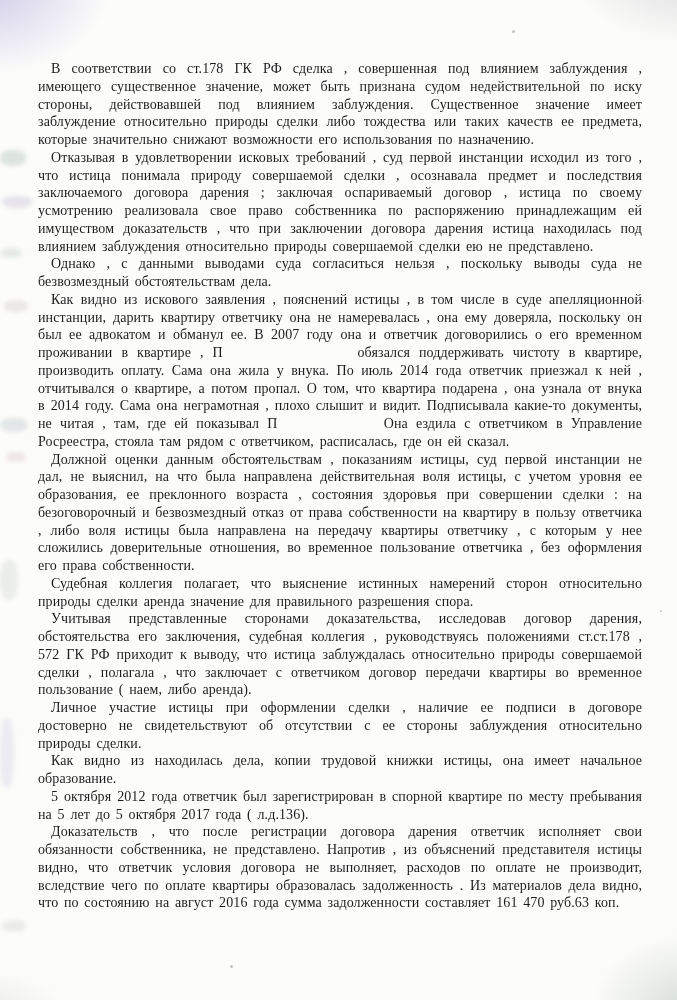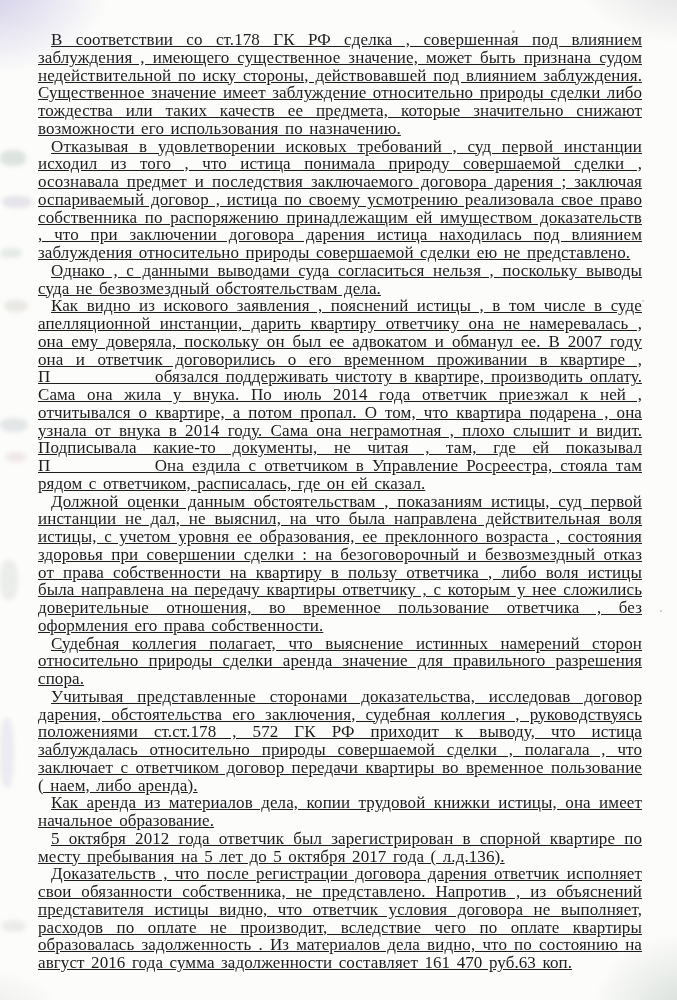--- a/index.html
+++ b/index.html
@@ -54,16 +54,15 @@
   .text-block {
     position: absolute;
     left: 38px;
-    top: 31px;
+    top: 60px;
     width: 604px;
     font-family: "Liberation Serif", "DejaVu Serif", serif;
-    font-size: 17px;
+    font-size: 14px;
     line-height: 17.75px;
     color: #1d1d20;
     text-align: justify;
     word-spacing: 2.1px;
     letter-spacing: 0.1px;
-    text-decoration: underline;
   }
   .text-block p {
     margin: 0;

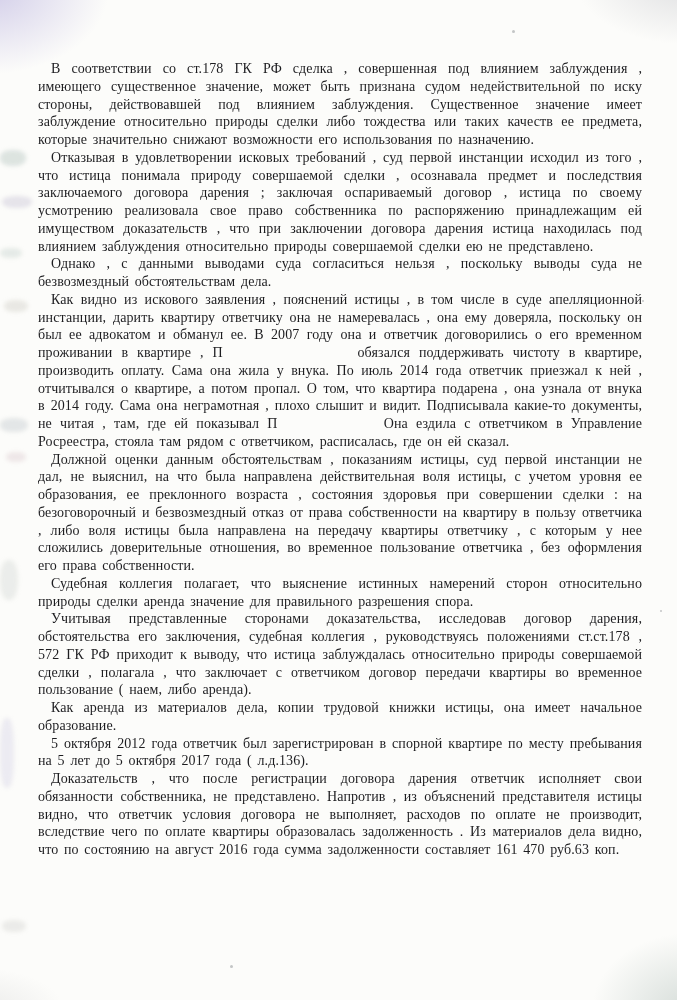--- a/index.html
+++ b/index.html
@@ -97,6 +97,7 @@
     <p>Должной оценки данным обстоятельствам , показаниям истицы,  суд первой инстанции не дал, не выяснил, на что была направлена действительная воля истицы, с учетом  уровня ее образования, ее преклонного  возраста , состояния здоровья при совершении сделки : на безоговорочный и безвозмездный отказ от права собственности на квартиру в пользу ответчика , либо  воля истицы  была направлена на передачу квартиры  ответчику , с которым у нее сложились доверительные отношения,  во  временное пользование ответчика , без оформления его права собственности.</p>
     <p>Судебная коллегия полагает, что выяснение истинных намерений сторон относительно природы  сделки аренда значение для правильного разрешения спора.</p>
     <p>Учитывая представленные сторонами доказательства, исследовав договор дарения, обстоятельства его заключения, судебная коллегия , руководствуясь положениями ст.ст.178 ,  572 ГК РФ приходит к выводу, что  истица заблуждалась относительно природы совершаемой сделки , полагала , что  заключает с ответчиком договор передачи квартиры во временное пользование ( наем, либо аренда).</p>
+    <p>Личное участие истицы при оформлении сделки , наличие ее подписи в договоре достоверно не свидетельствуют об отсутствии с ее стороны заблуждения относительно природы сделки.</p>
     <p>Как аренда из материалов дела, копии трудовой книжки истицы, она имеет начальное образование.</p>
     <p>5 октября 2012 года ответчик был зарегистрирован в спорной квартире по месту пребывания на 5 лет до 5 октября 2017 года ( л.д.136).</p>
     <p>Доказательств , что после регистрации договора дарения  ответчик исполняет свои обязанности собственника, не представлено. Напротив , из  объяснений представителя истицы  видно, что  ответчик условия договора не выполняет, расходов по оплате не производит,  вследствие чего по оплате квартиры  образовалась задолженность . Из материалов дела  видно, что  по состоянию на август 2016 года  сумма задолженности составляет  161 470 руб.63 коп.</p>

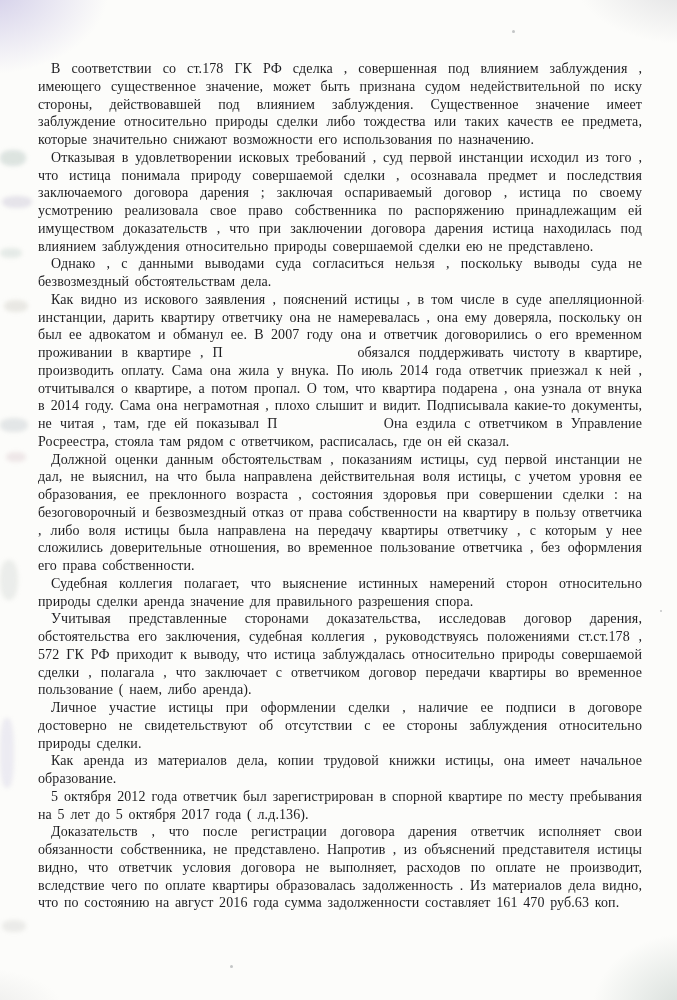--- a/index.html
+++ b/index.html
@@ -98,7 +98,7 @@
     <p>Судебная коллегия полагает, что выяснение истинных намерений сторон относительно природы  сделки аренда значение для правильного разрешения спора.</p>
     <p>Учитывая представленные сторонами доказательства, исследовав договор дарения, обстоятельства его заключения, судебная коллегия , руководствуясь положениями ст.ст.178 ,  572 ГК РФ приходит к выводу, что  истица заблуждалась относительно природы совершаемой сделки , полагала , что  заключает с ответчиком договор передачи квартиры во временное пользование ( наем, либо аренда).</p>
     <p>Личное участие истицы при оформлении сделки , наличие ее подписи в договоре достоверно не свидетельствуют об отсутствии с ее стороны заблуждения относительно природы сделки.</p>
-    <p>Как аренда из материалов дела, копии трудовой книжки истицы, она имеет начальное образование.</p>
+    <p>Как видно из находилась дела, копии трудовой книжки истицы, она имеет начальное образование.</p>
     <p>5 октября 2012 года ответчик был зарегистрирован в спорной квартире по месту пребывания на 5 лет до 5 октября 2017 года ( л.д.136).</p>
     <p>Доказательств , что после регистрации договора дарения  ответчик исполняет свои обязанности собственника, не представлено. Напротив , из  объяснений представителя истицы  видно, что  ответчик условия договора не выполняет, расходов по оплате не производит,  вследствие чего по оплате квартиры  образовалась задолженность . Из материалов дела  видно, что  по состоянию на август 2016 года  сумма задолженности составляет  161 470 руб.63 коп.</p>
   </main>

